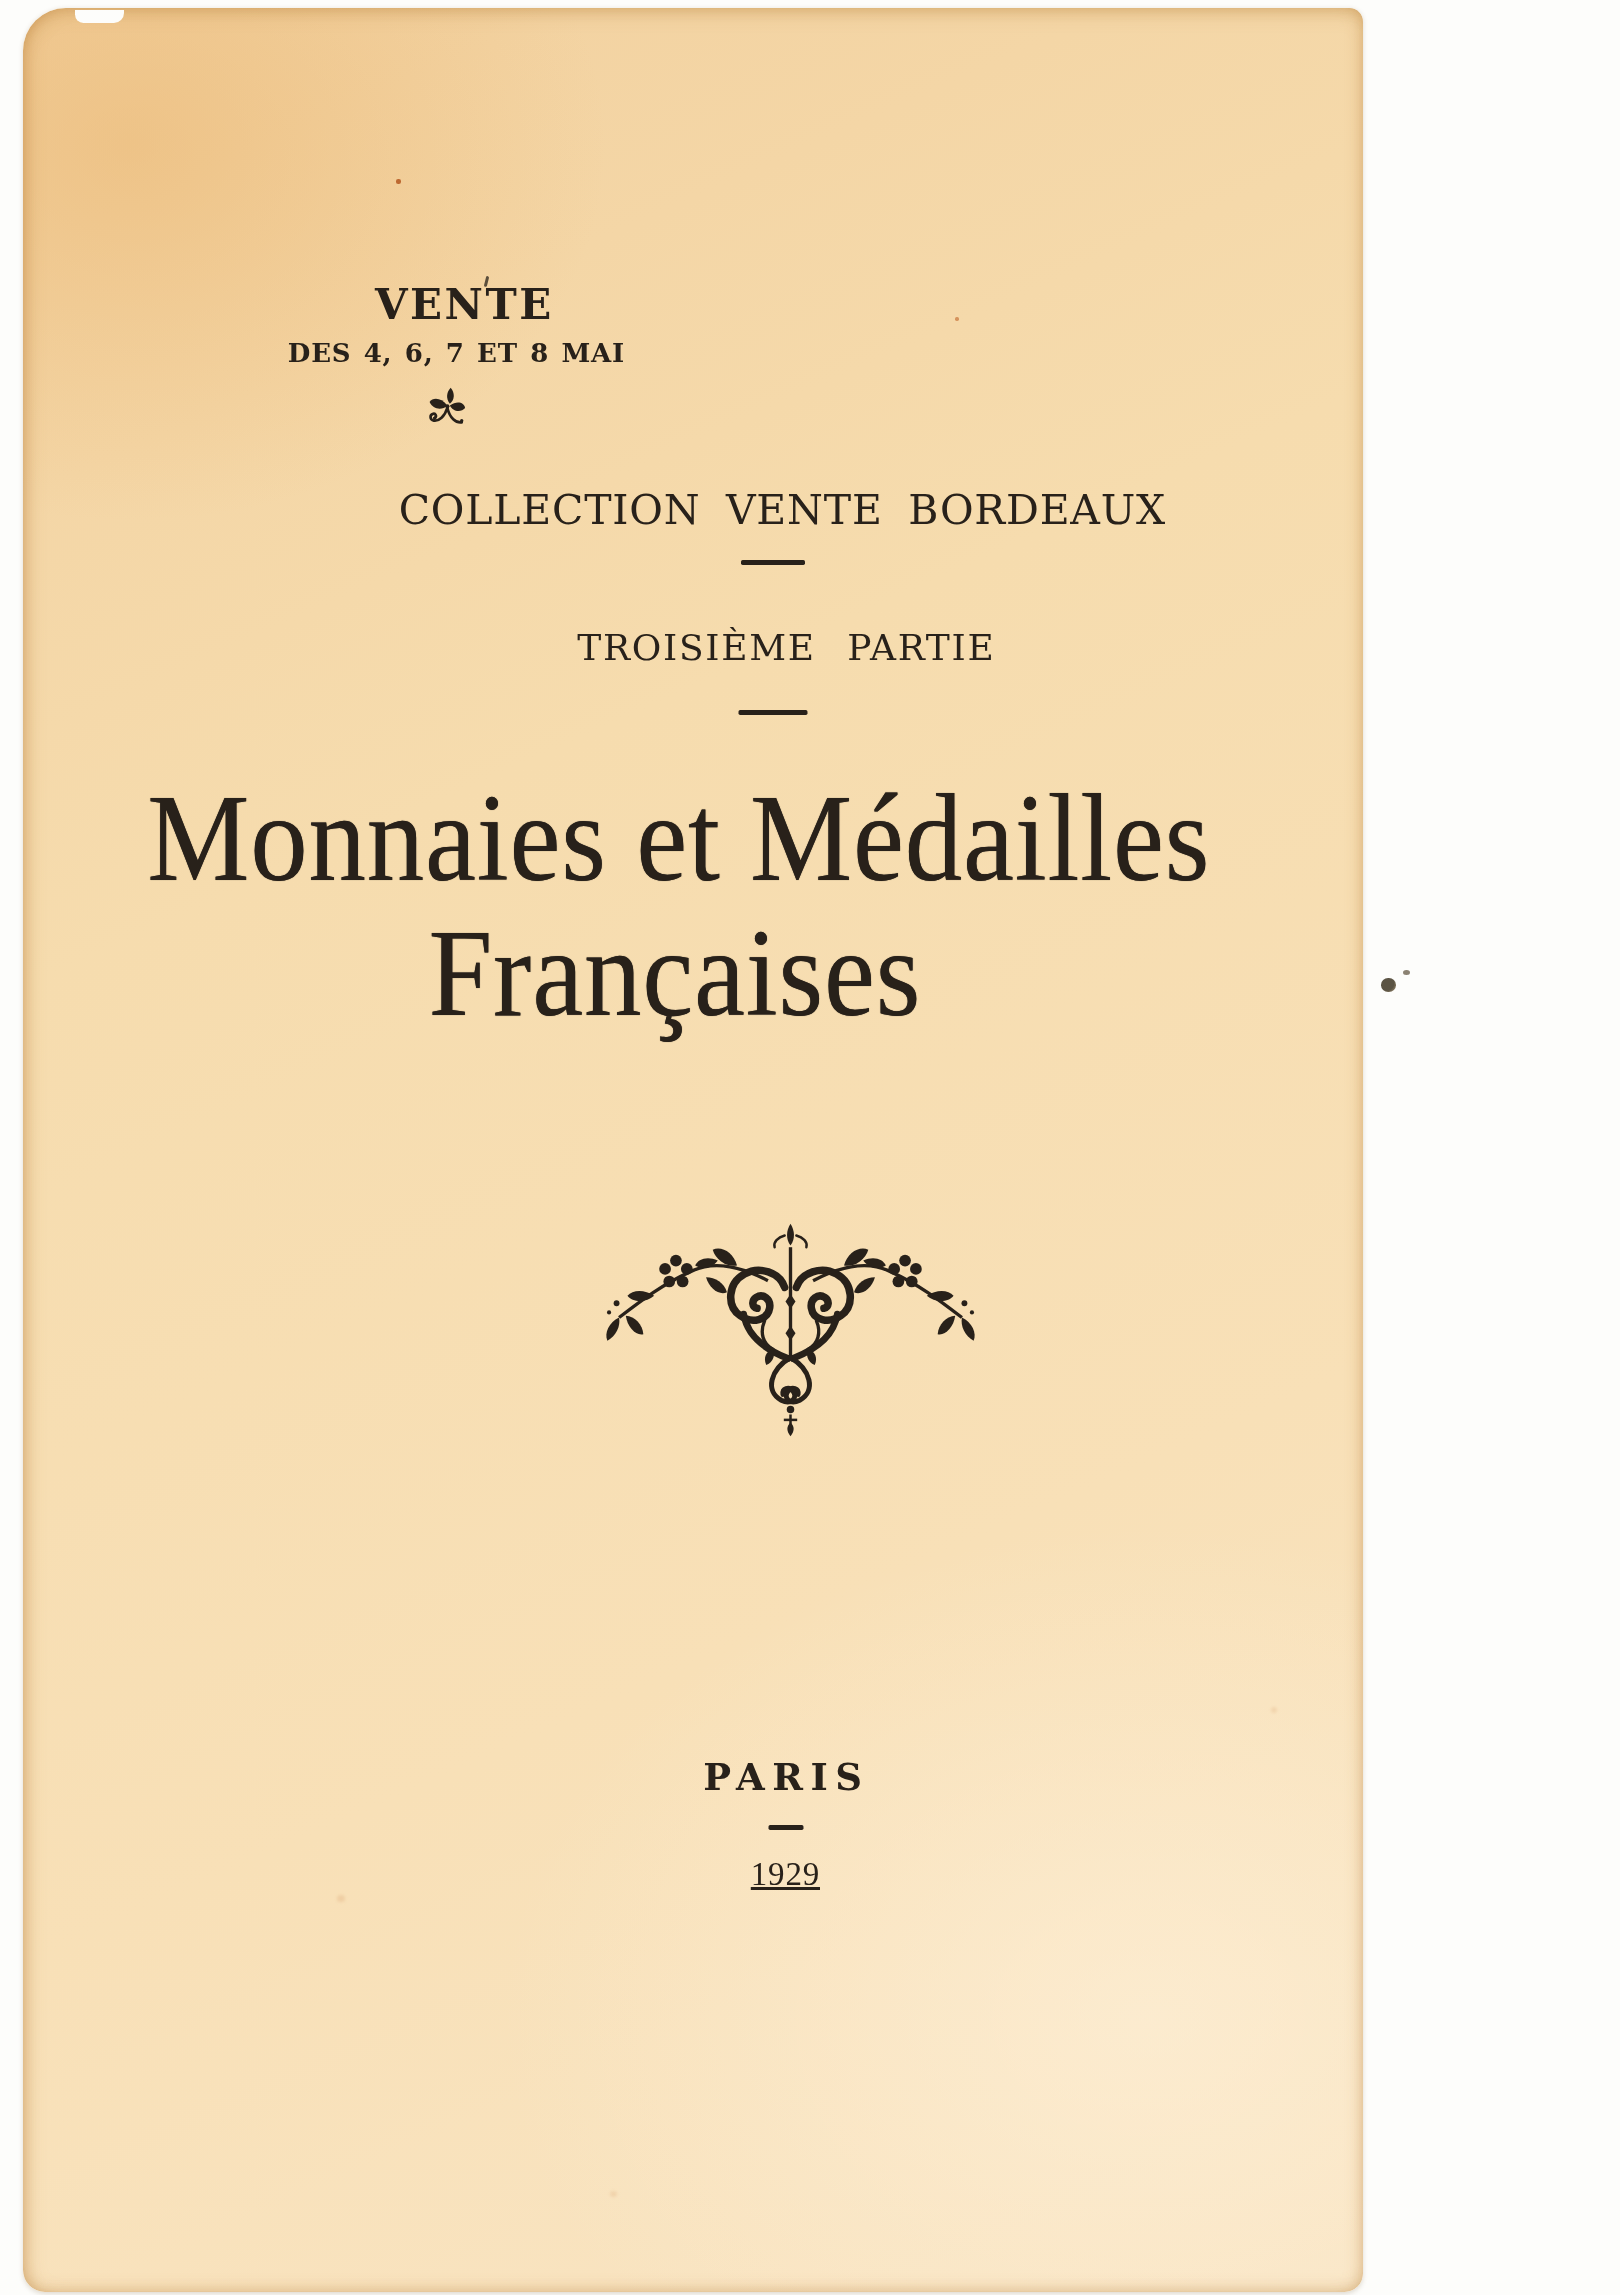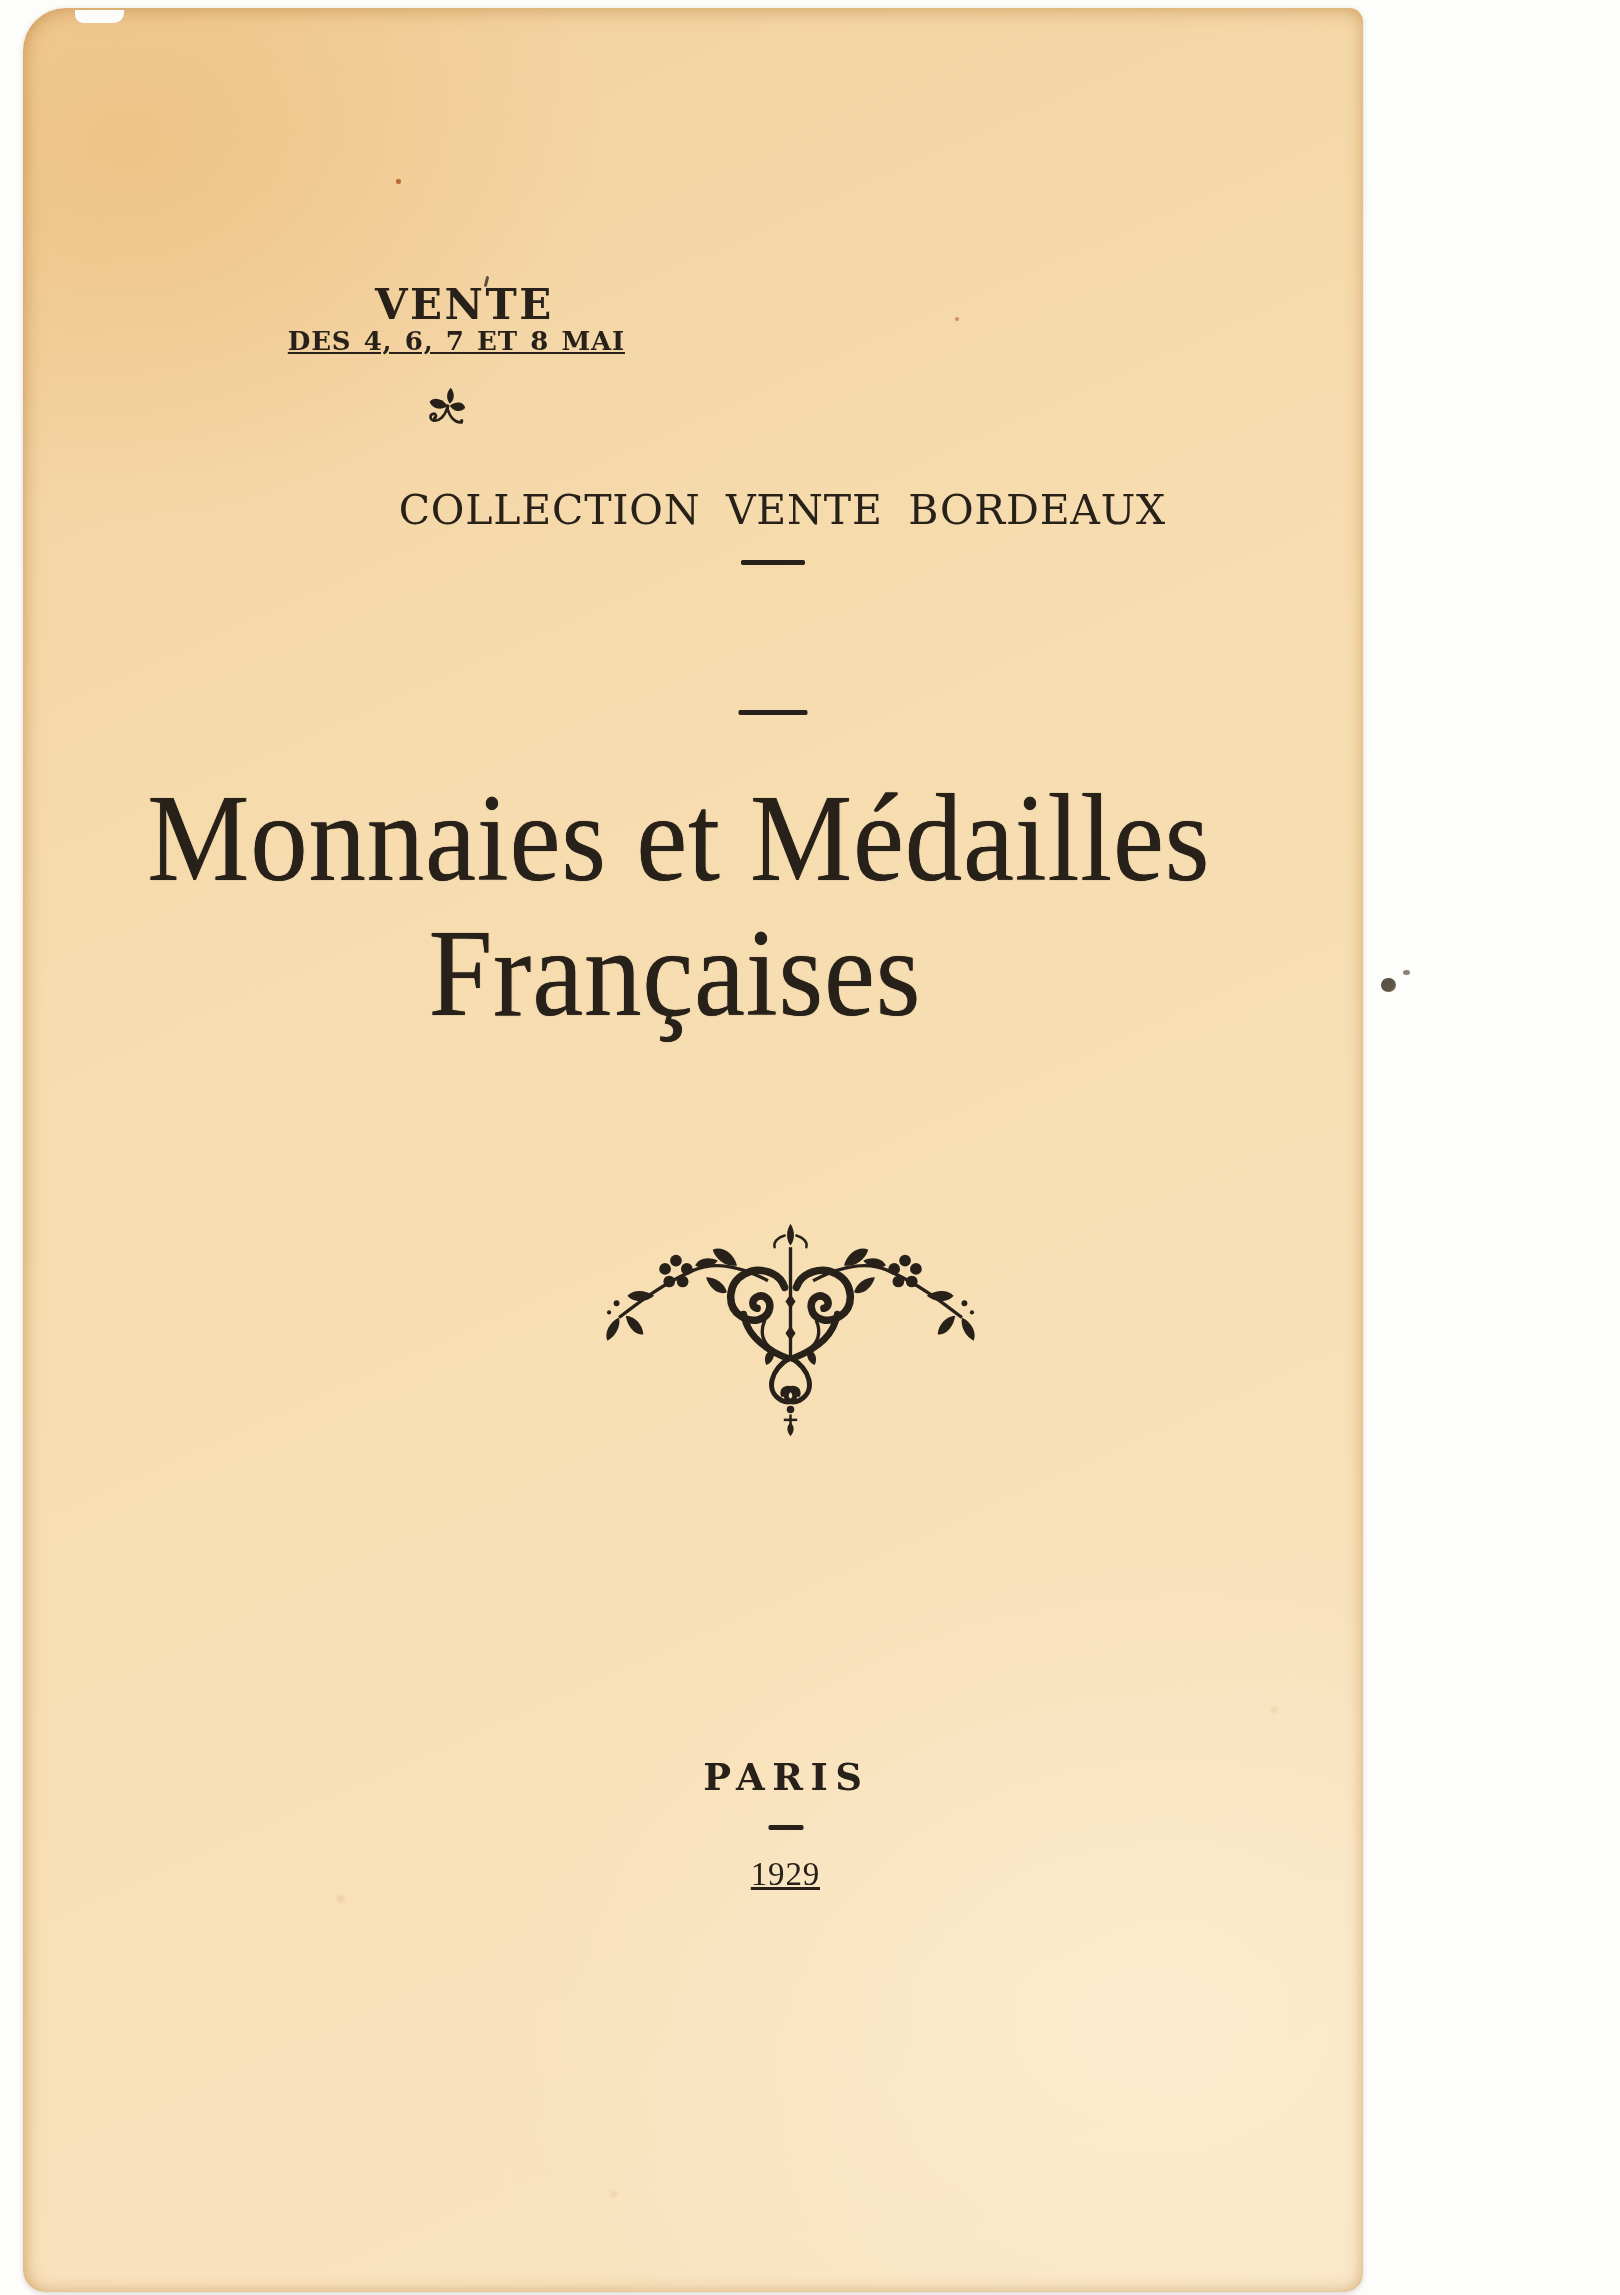--- a/index.html
+++ b/index.html
@@ -43,9 +43,9 @@
     letter-spacing:2.5px;
   }
   .sale-dates{
-    left:433px;top:320px;
+    left:433px;top:332px;
     font:700 26px/1 "DejaVu Serif", serif;
-    letter-spacing:0.8px;word-spacing:2.5px;text-decoration:underline;
+    letter-spacing:0.8px;word-spacing:2.5px;
   }
   .fleuron{
     position:absolute;left:404px;top:378px;

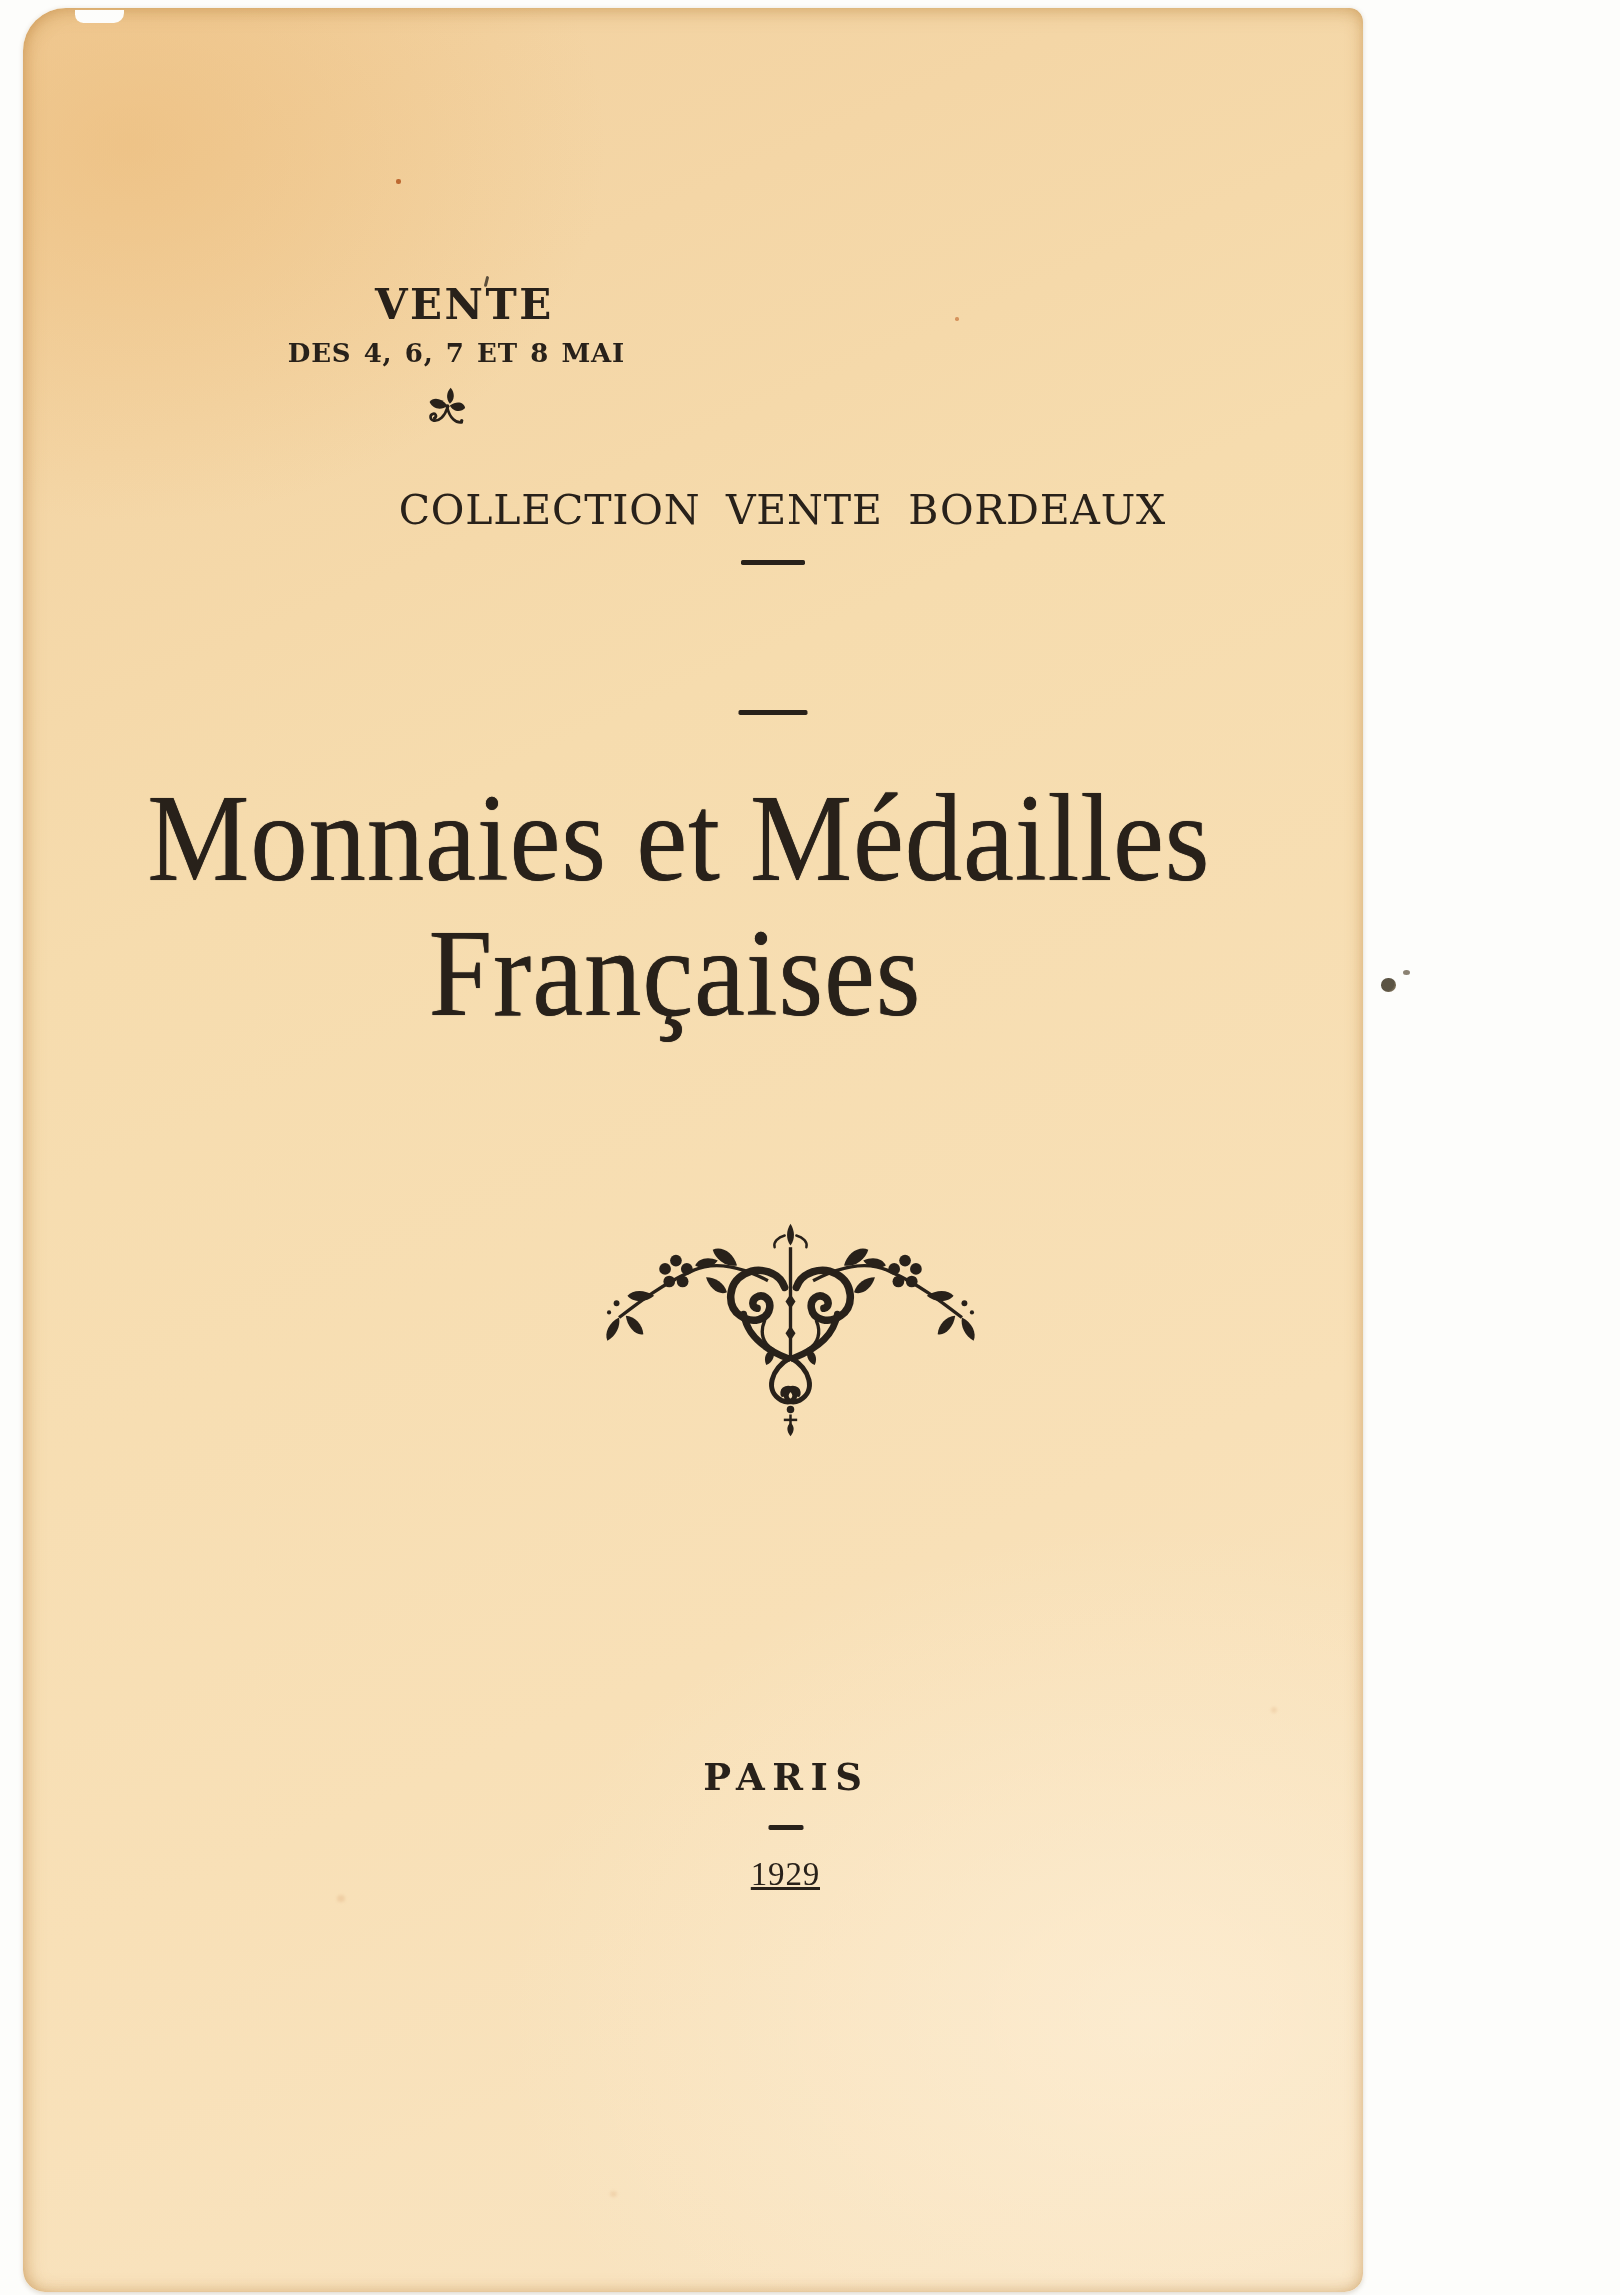--- a/index.html
+++ b/index.html
@@ -145,6 +145,7 @@
     <div class="abs collection">COLLECTION VENTE BORDEAUX</div>
     <div class="rule rule1"></div>
 
+    <div class="abs part">TROISIÈME PARTIE</div>
     <div class="rule rule2"></div>
 
     <div class="title-wrap t2">

